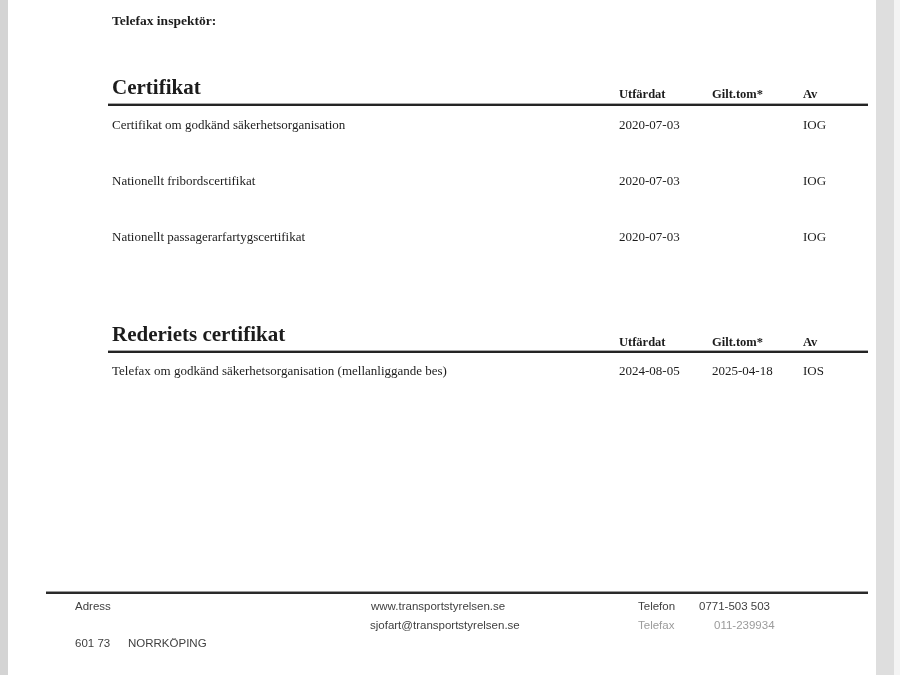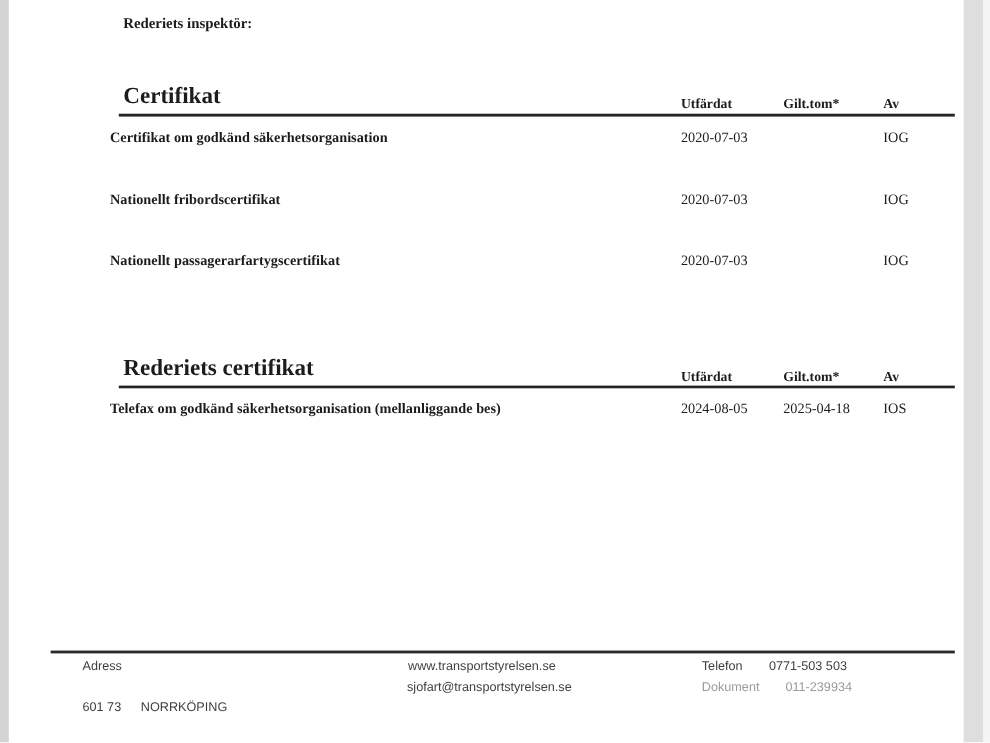--- a/index.html
+++ b/index.html
@@ -65,7 +65,7 @@
 <div class="edge-right"></div>
 <div class="edge-right-outer"></div>
 
-<div class="inspector">Rederiets inspektör:</div>
+<div class="inspector">Telefax inspektör:</div>
 
 <div class="section-title" style="top:76px">Certifikat</div>
 <div class="col-head col-utfardat" style="top:87px">Utfärdat</div>

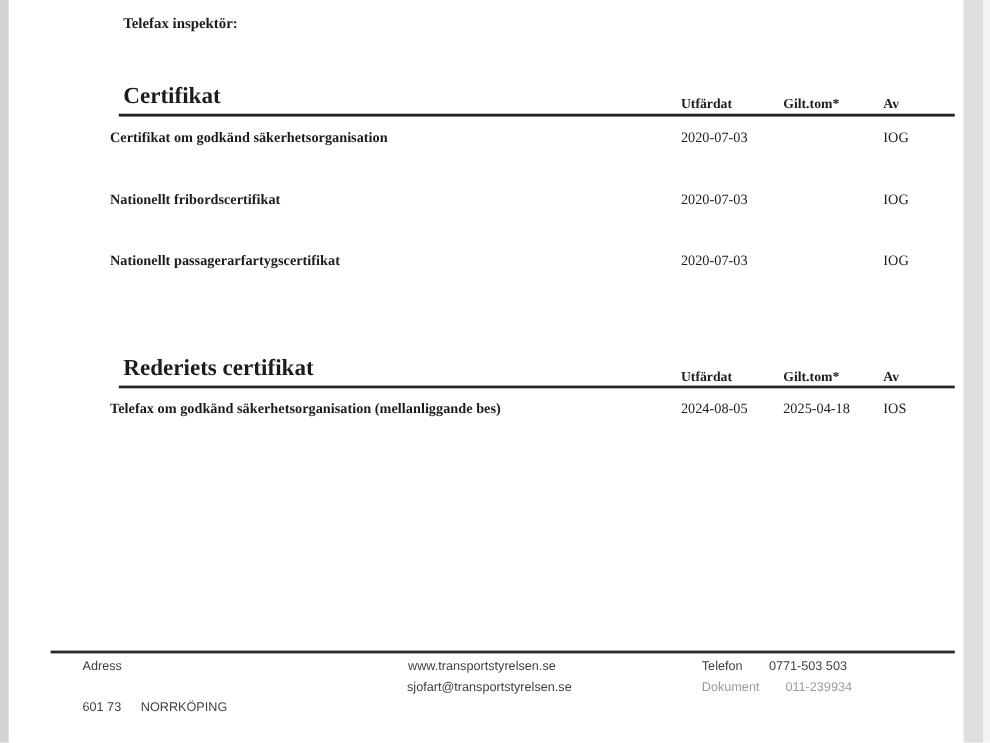--- a/index.html
+++ b/index.html
@@ -42,7 +42,7 @@
   .cell {
     position: absolute; font-size: 13px; line-height: 15px; white-space: nowrap;
   }
-  .col-name     { left: 100px; font-weight: bold; }
+  .col-name     { left: 112px; }
   .col-utfardat { left: 619px; }
   .col-giltom   { left: 712px; }
   .col-av       { left: 803px; }

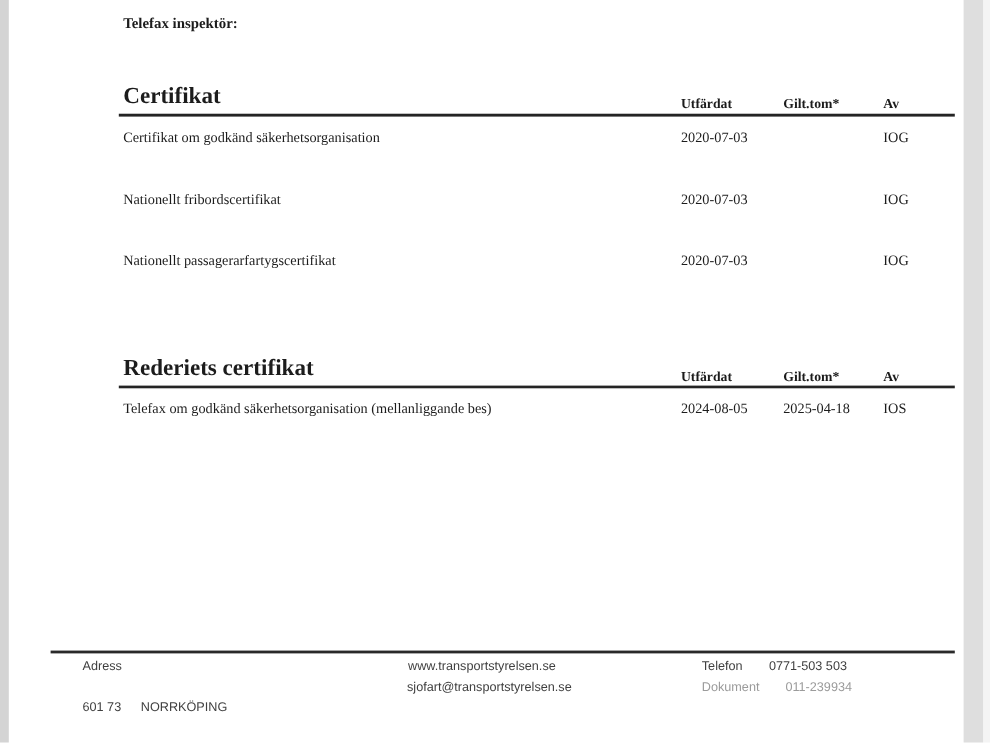--- a/index.html
+++ b/index.html
@@ -113,7 +113,7 @@
 <div class="f" style="left:370px; top:619px">sjofart@transportstyrelsen.se</div>
 <div class="f" style="left:638px; top:600px">Telefon</div>
 <div class="f" style="left:699px; top:600px">0771-503 503</div>
-<div class="f f-muted" style="left:638px; top:619px">Dokument</div>
+<div class="f f-muted" style="left:638px; top:619px">Telefax</div>
 <div class="f f-muted" style="left:714px; top:619px">011-239934</div>
 <div class="f" style="left:75px; top:637px">601 73</div>
 <div class="f" style="left:128px; top:637px">NORRKÖPING</div>

